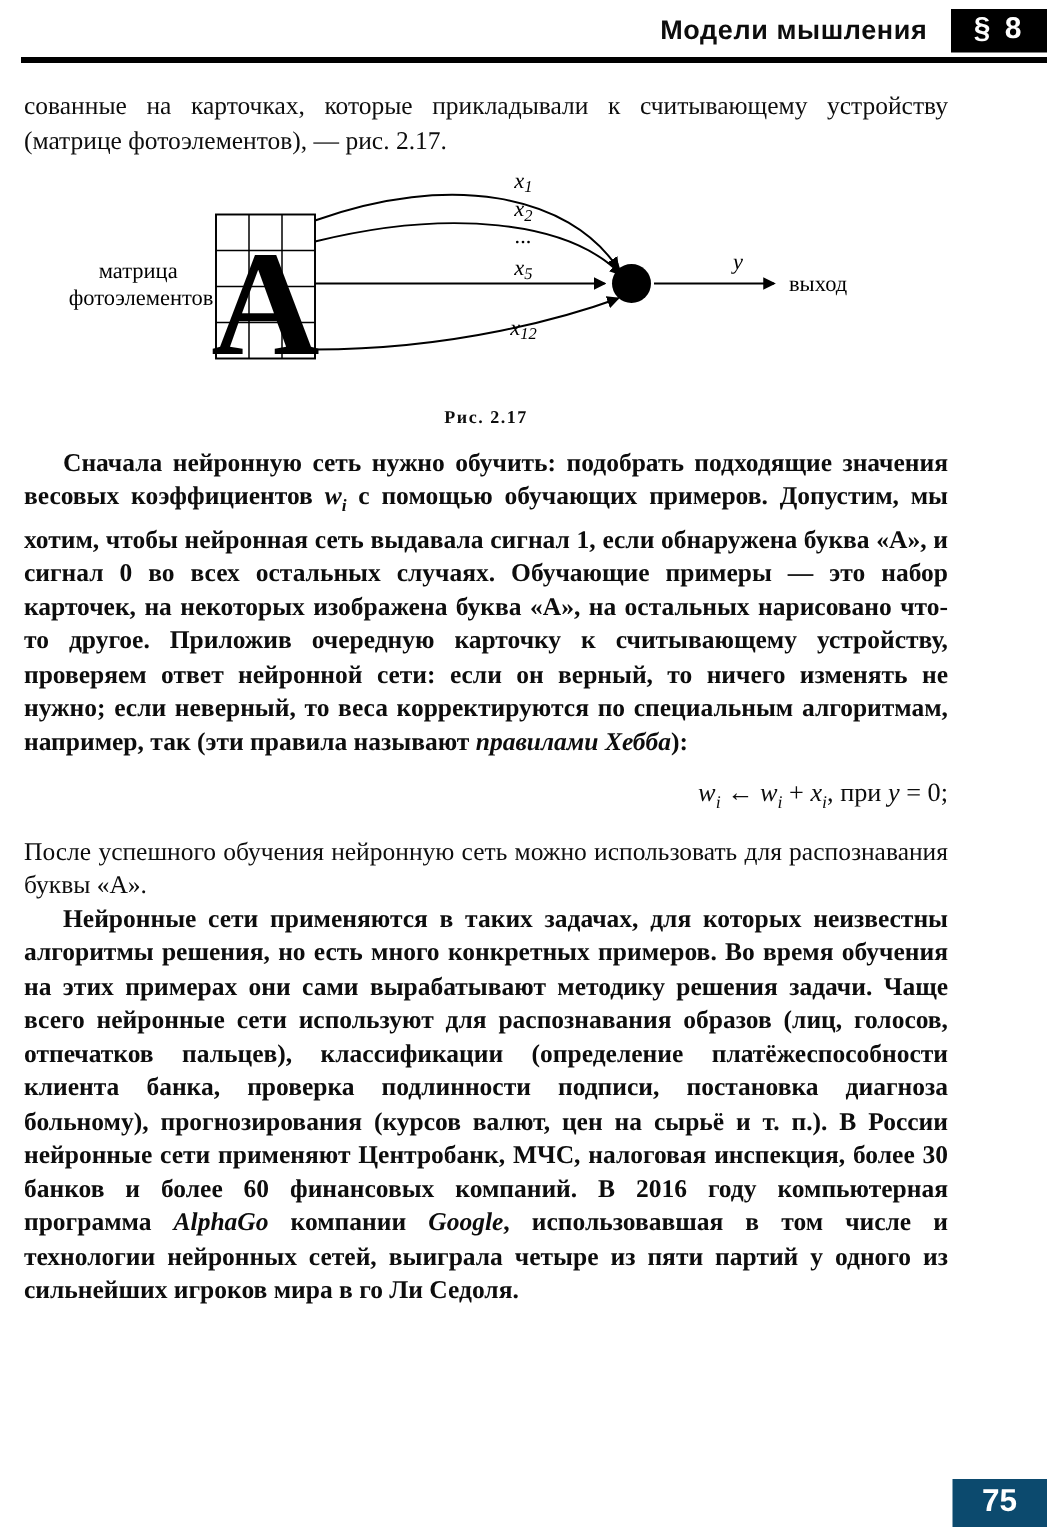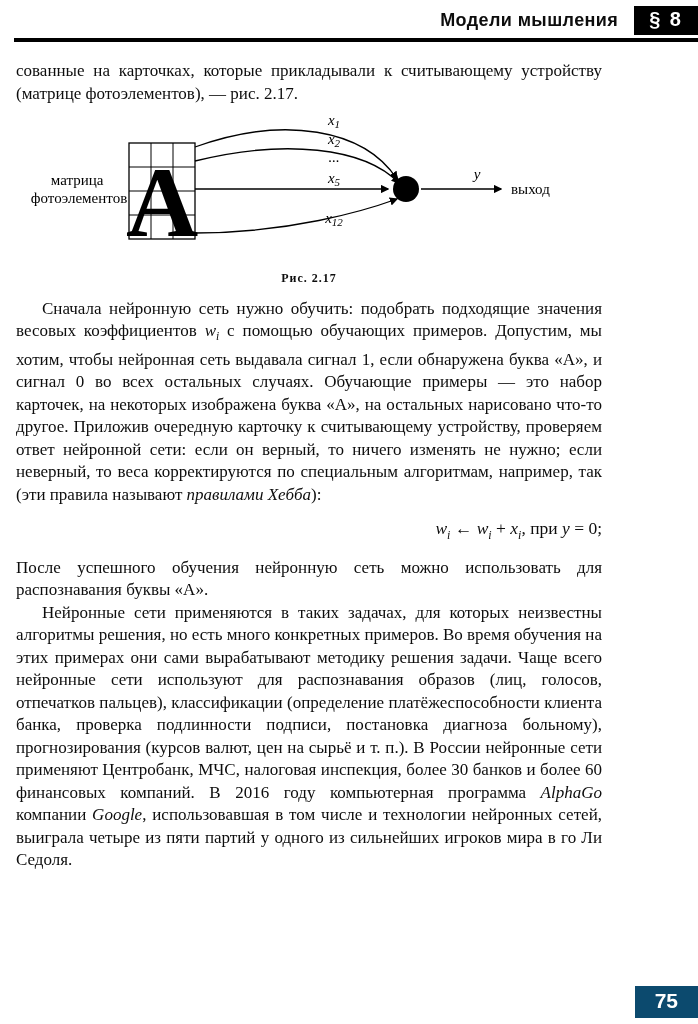--- a/index.html
+++ b/index.html
@@ -31,7 +31,7 @@
   .header-rule{height:4px;background:#000;margin:2px 0 0 14px;}
   
   .content{
-    padding:18px 96px 0 16px;
+    padding:18px 66px 0 16px;
     font-size:17px;line-height:22.5px;
     text-align:justify;
   }

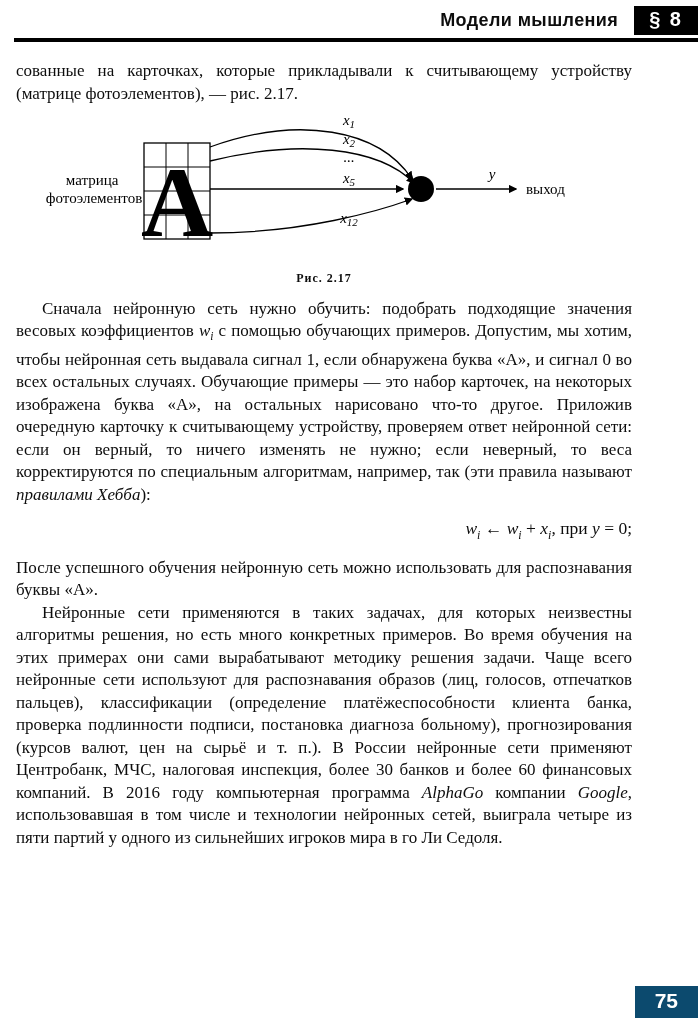--- a/index.html
+++ b/index.html
@@ -36,7 +36,7 @@
     text-align:justify;
   }
   .para{margin:0;}
-  .para.indent{text-indent:26px;}
+  .para.indent{text-indent:26px;font-weight:bold;}
   .b{font-weight:bold;}
   .i{font-style:italic;}
   .sub{font-size:0.68em;vertical-align:sub;}

